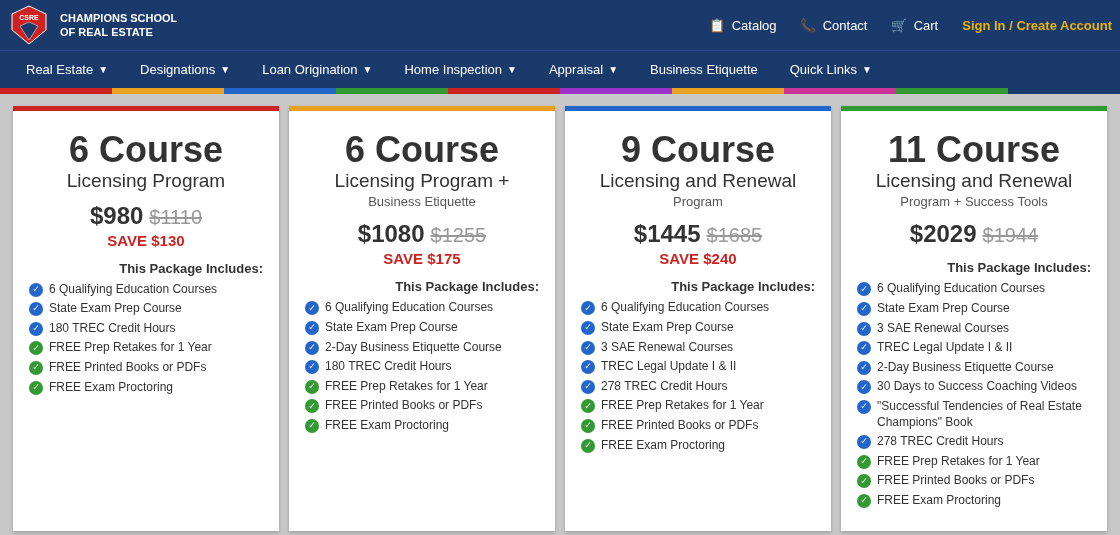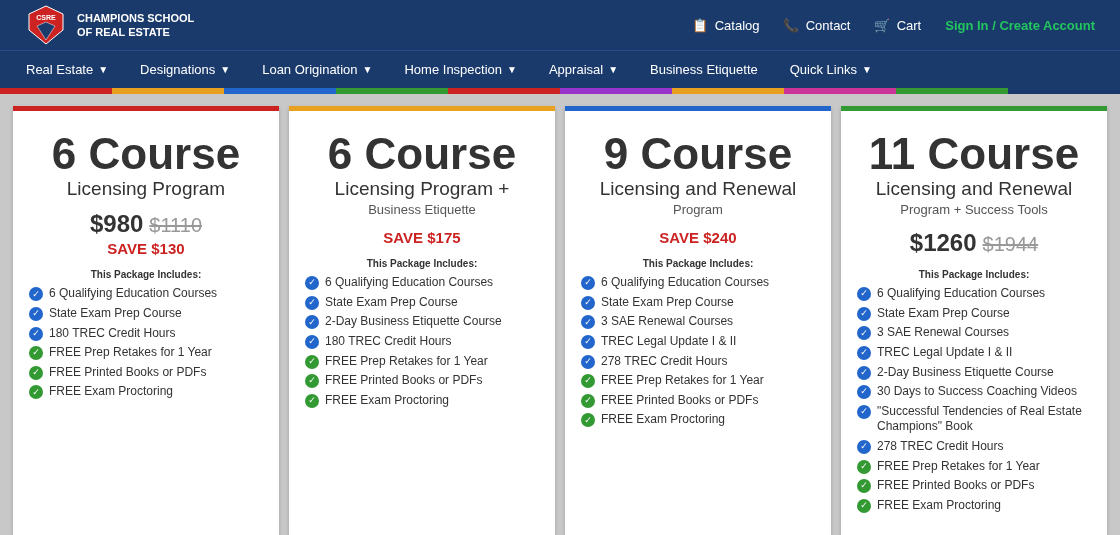--- a/index.html
+++ b/index.html
@@ -11,7 +11,7 @@
       display: flex;
       align-items: center;
       justify-content: space-between;
-      padding: 0 25px;
+      padding: 0 8px;
       height: 50px;
     }
     .logo-area {

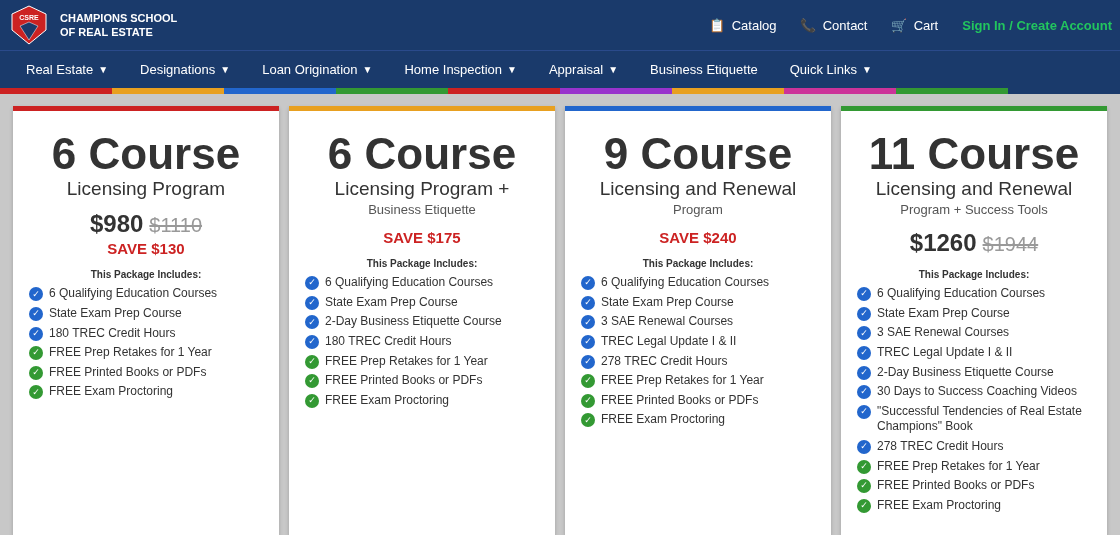--- a/index.html
+++ b/index.html
@@ -41,7 +41,7 @@
       text-decoration: none;
     }
     .sign-in-btn {
-      color: #22c55e;
+      color: #eab308;
       font-size: 13px;
       font-weight: bold;
       cursor: pointer;

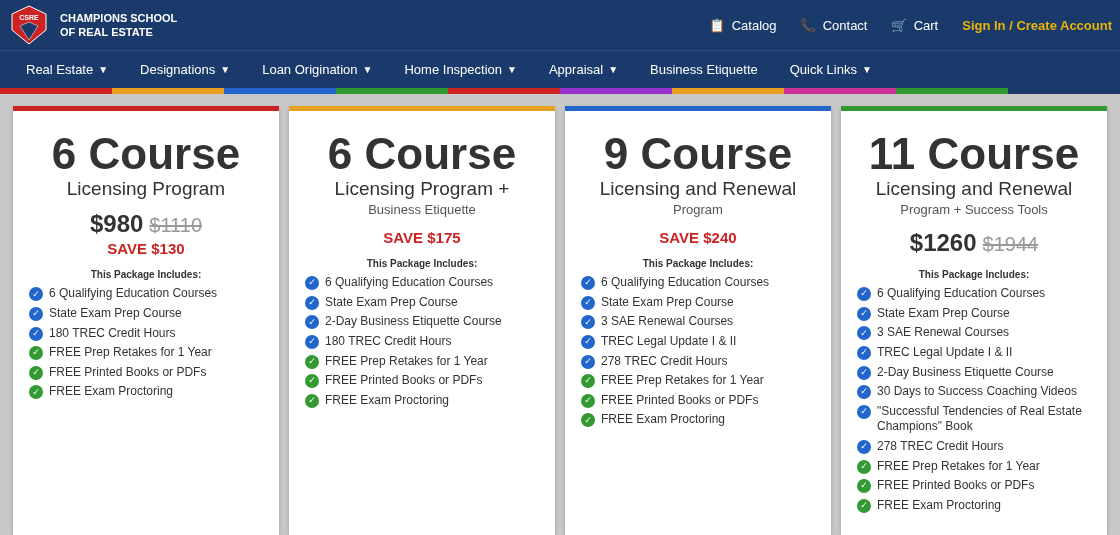--- a/index.html
+++ b/index.html
@@ -105,7 +105,7 @@
     }
 
     .card-course-number {
-      font-size: 44px;
+      font-size: 36px;
       font-weight: bold;
       color: #333;
       text-align: center;

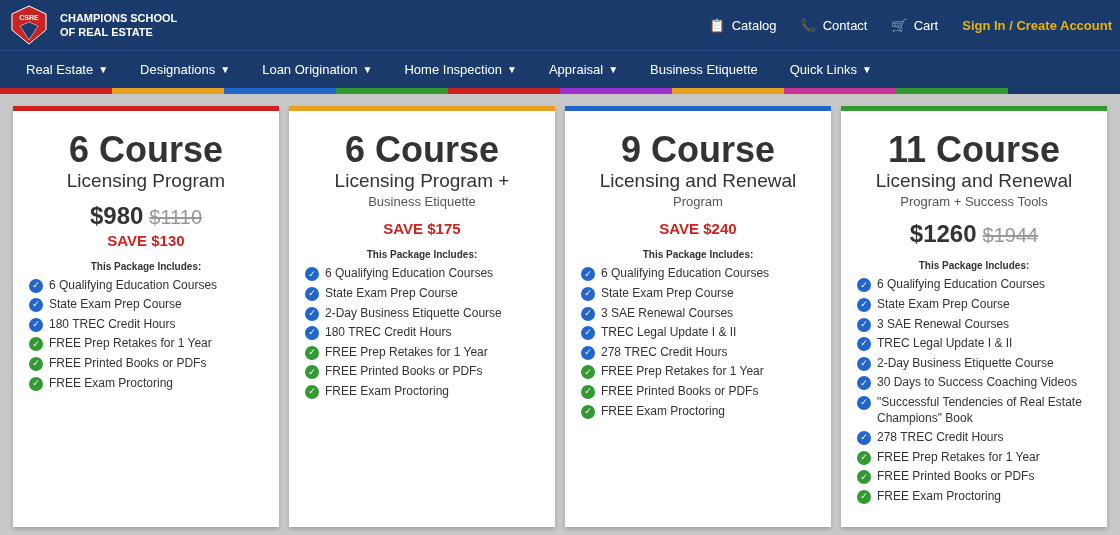--- a/index.html
+++ b/index.html
@@ -308,6 +308,7 @@
       <div class="card-course-label">Licensing Program +</div>
       <div class="card-subtitle">Business Etiquette</div>
       <div class="card-pricing">
+        <div><span class="price-current">$1080</span><span class="price-original">$1255</span></div>
         <div class="price-save">SAVE $175</div>
       </div>
       <div class="package-includes-title">This Package Includes:</div>

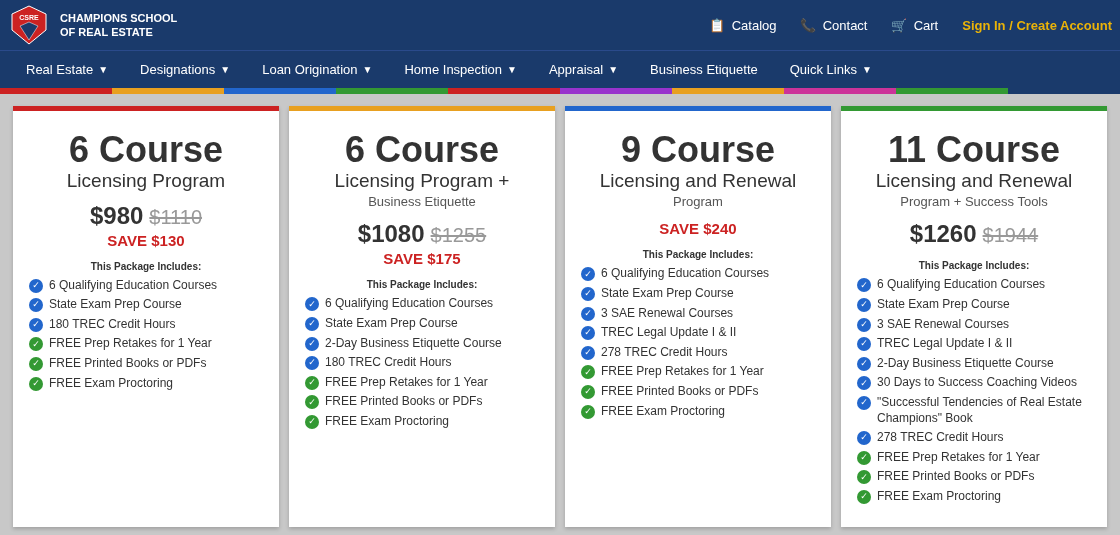--- a/index.html
+++ b/index.html
@@ -349,6 +349,7 @@
       <div class="card-course-label">Licensing and Renewal</div>
       <div class="card-subtitle">Program</div>
       <div class="card-pricing">
+        <div><span class="price-current">$1445</span><span class="price-original">$1685</span></div>
         <div class="price-save">SAVE $240</div>
       </div>
       <div class="package-includes-title">This Package Includes:</div>

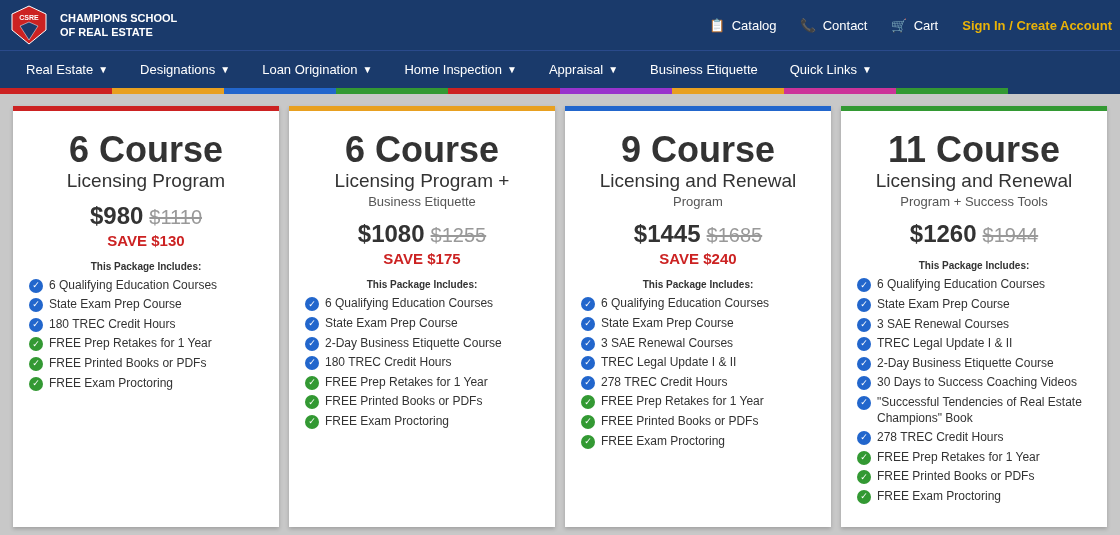--- a/index.html
+++ b/index.html
@@ -394,7 +394,7 @@
       <div class="card-course-label">Licensing and Renewal</div>
       <div class="card-subtitle">Program + Success Tools</div>
       <div class="card-pricing">
-        <div><span class="price-current">$1260</span><span class="price-original">$1944</span></div>
+        <div><span class="price-current">$2029</span><span class="price-original">$1944</span></div>
       </div>
       <div class="package-includes-title">This Package Includes:</div>
       <ul class="feature-list">

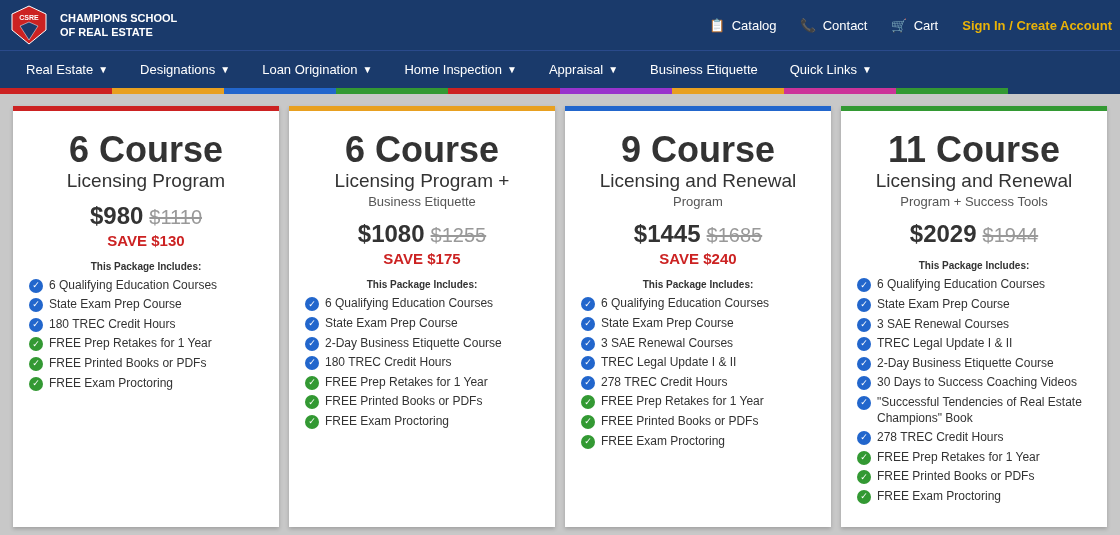--- a/index.html
+++ b/index.html
@@ -148,10 +148,10 @@
     }
 
     .package-includes-title {
-      font-size: 10px;
+      font-size: 13px;
       font-weight: bold;
       color: #333;
-      text-align: center;
+      text-align: right;
       margin-top: 12px;
       margin-bottom: 6px;
     }

